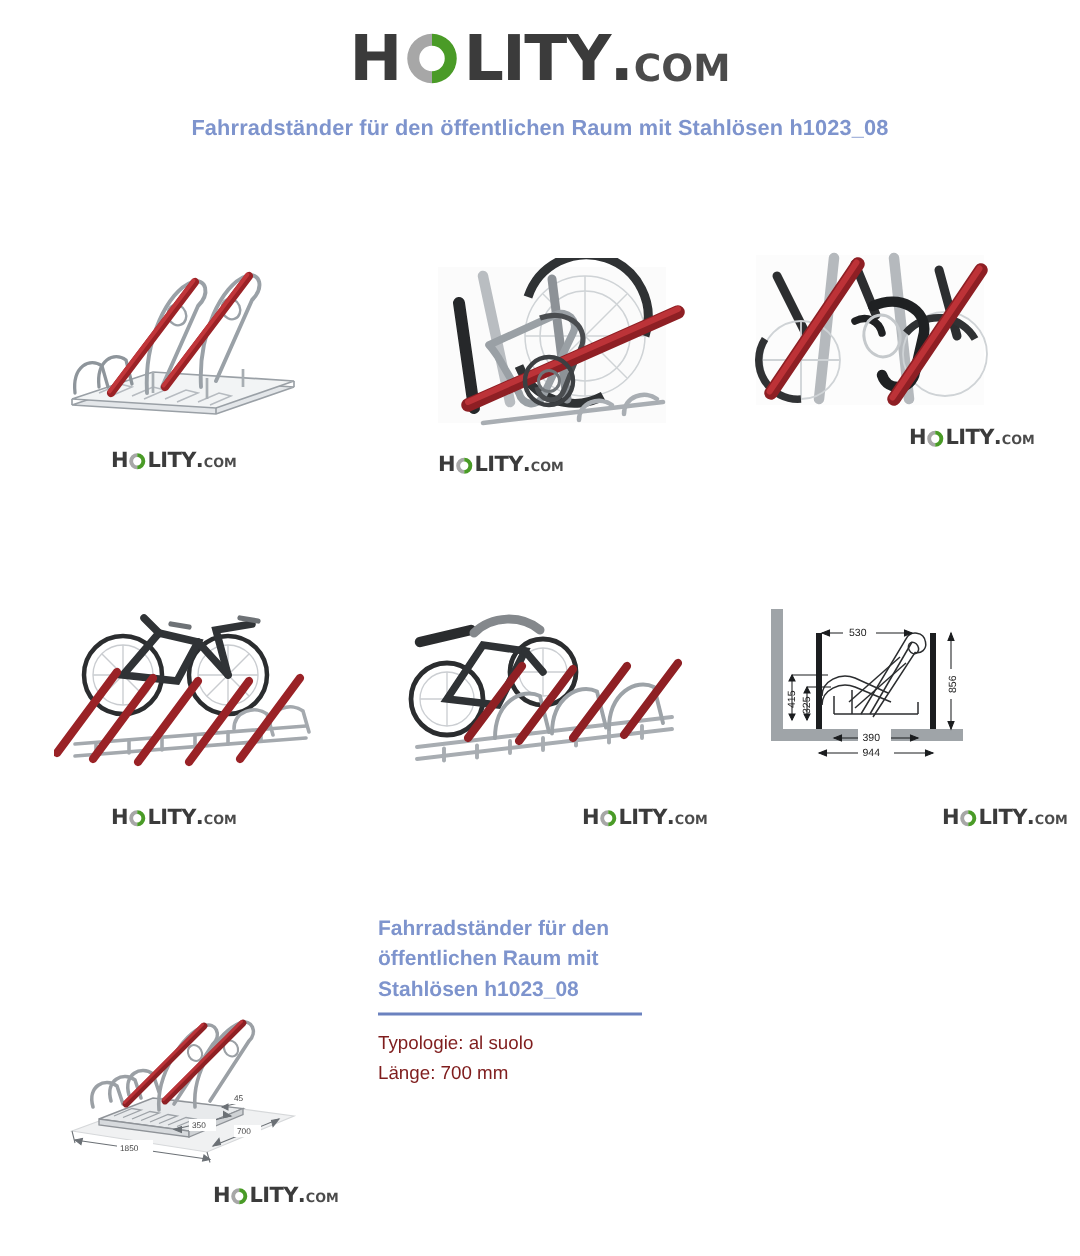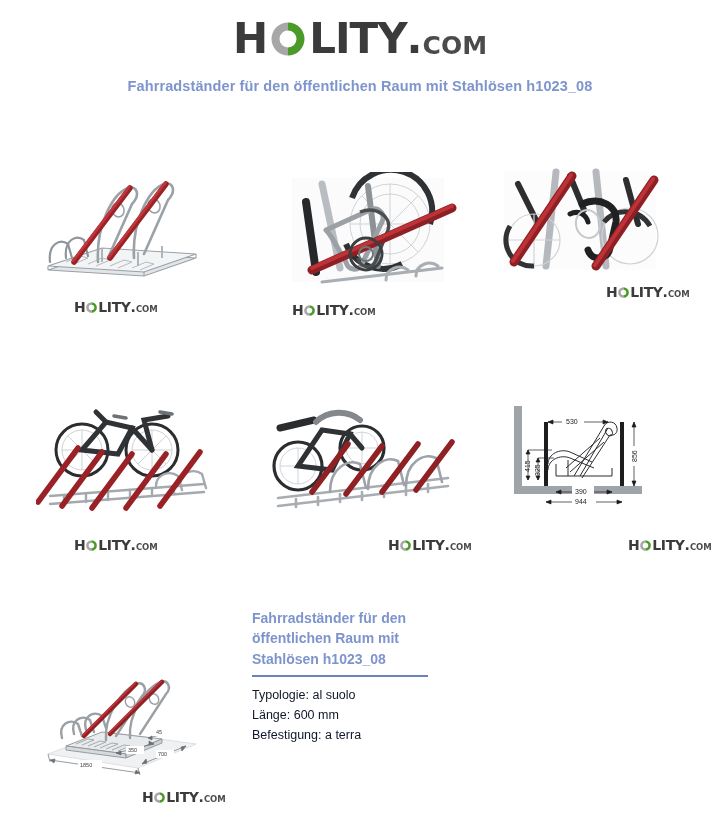--- a/index.html
+++ b/index.html
@@ -147,7 +147,7 @@
   }
   .spec {
     font-size: 12.5px;
-    color: #0f172a;
+    color: #7f1d1d;
     line-height: 1.62;
     white-space: nowrap;
   }

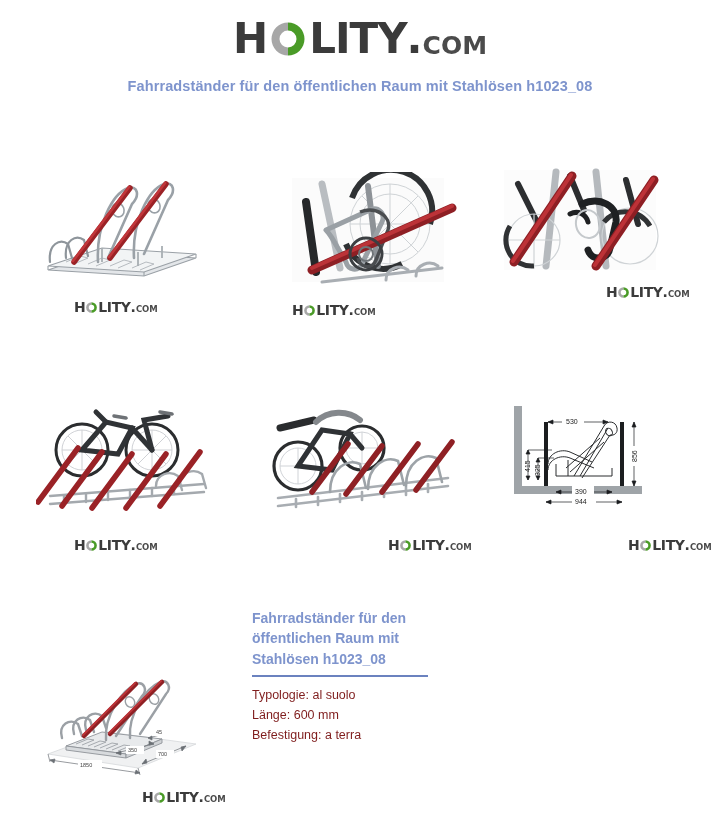--- a/index.html
+++ b/index.html
@@ -603,7 +603,7 @@
   <div class="info-title">Fahrradständer für den öffentlichen Raum mit Stahlösen h1023_08</div>
   <div class="info-rule"></div>
   <div class="spec">Typologie: al suolo</div>
-  <div class="spec">Länge: 600 mm</div>
+  <div class="spec">Länge: 700 mm</div>
   <div class="spec">Befestigung: a terra</div>
 </div>
 

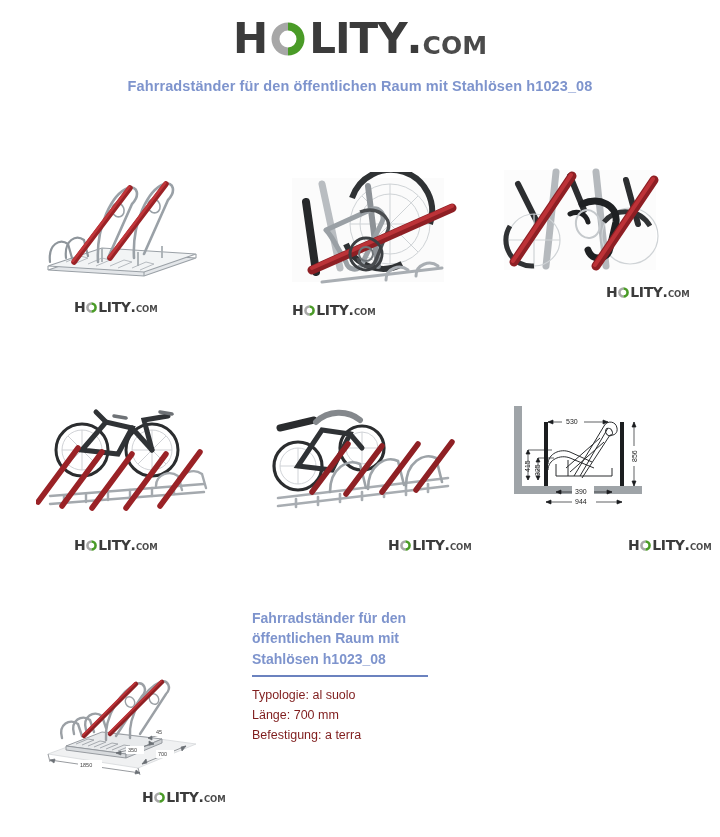--- a/index.html
+++ b/index.html
@@ -604,7 +604,6 @@
   <div class="info-rule"></div>
   <div class="spec">Typologie: al suolo</div>
   <div class="spec">Länge: 700 mm</div>
-  <div class="spec">Befestigung: a terra</div>
 </div>
 
 <div style="position:absolute;left:30px;top:672px;width:195px;height:115px;">

